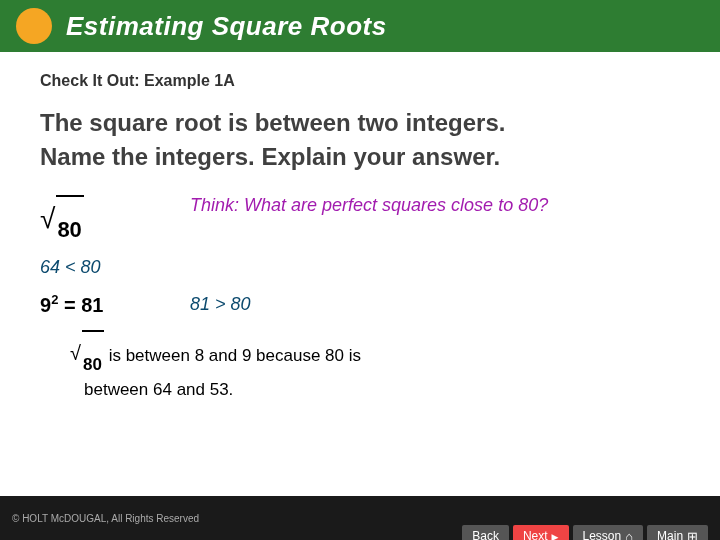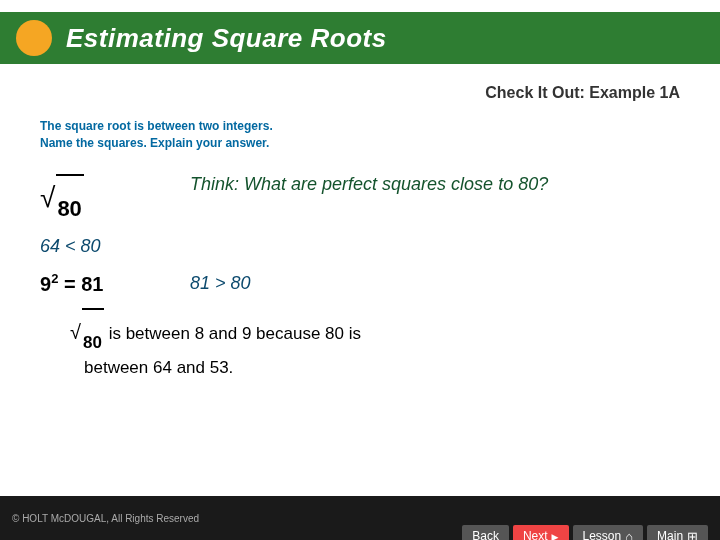--- a/index.html
+++ b/index.html
@@ -21,7 +21,6 @@
       align-items: center;
       padding: 0 16px;
       gap: 14px;
-      margin-top: 12px;
     }
 
     .header-circle {

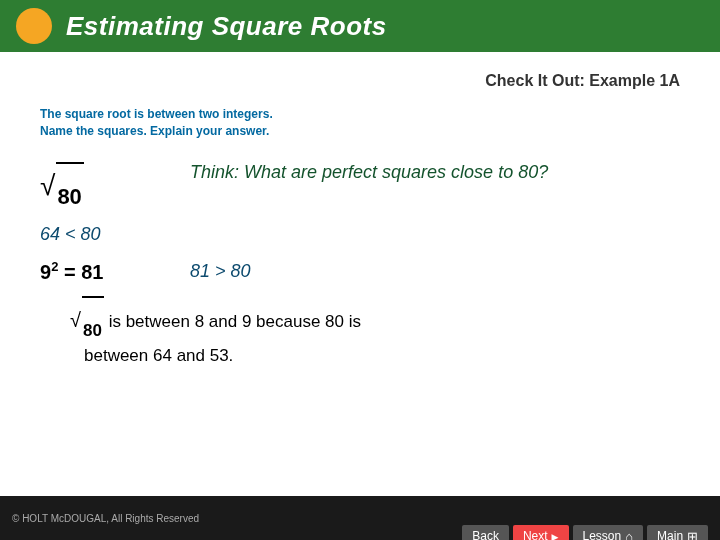--- a/index.html
+++ b/index.html
@@ -46,7 +46,7 @@
     }
 
     .subtitle {
-      text-align: right;
+      text-align: left;
       font-size: 16px;
       font-weight: bold;
       color: #333;

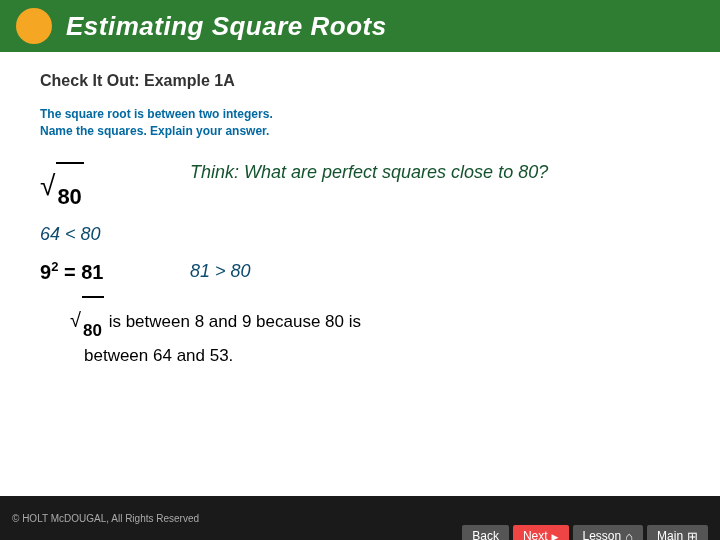--- a/index.html
+++ b/index.html
@@ -54,9 +54,9 @@
     }
 
     .intro-text {
-      font-size: 12px;
-      font-weight: bold;
-      color: #0369a1;
+      font-size: 24px;
+      font-weight: bold;
+      color: #404040;
       margin-bottom: 20px;
       line-height: 1.4;
     }

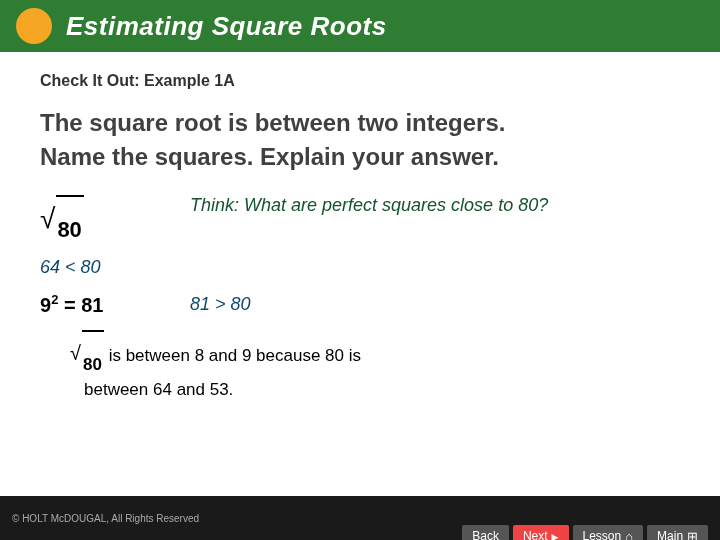--- a/index.html
+++ b/index.html
@@ -210,7 +210,7 @@
 
   <div class="intro-text">
     <span>The square root is between two integers.</span><br>
-    <span>Name the squares. Explain your answer.</span>
+    <span>Name the integers. Explain your answer.</span>
   </div>
 
   <div class="example-row">

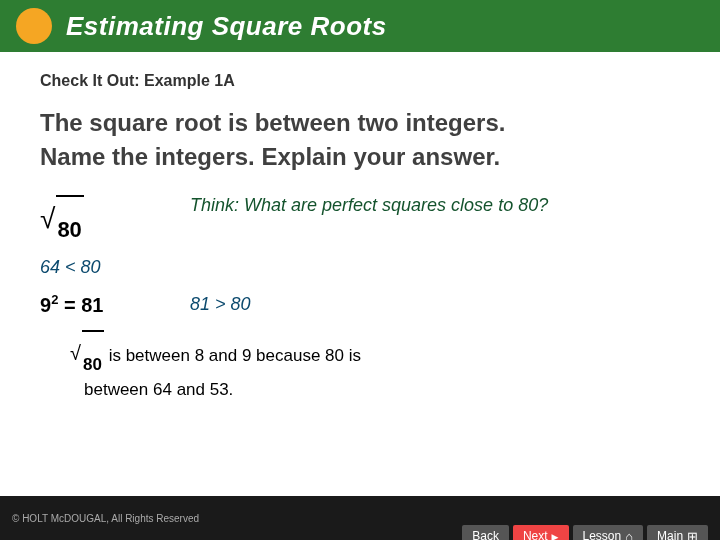--- a/index.html
+++ b/index.html
@@ -220,7 +220,7 @@
           <span class="sqrt-number">80</span>
       </span>
     </div>
-    <div class="right-col" style="color:#14532d;">
+    <div class="right-col" style="color:#a21caf;">
       <span>Think: What are perfect squares close to 80?</span>
     </div>
   </div>

